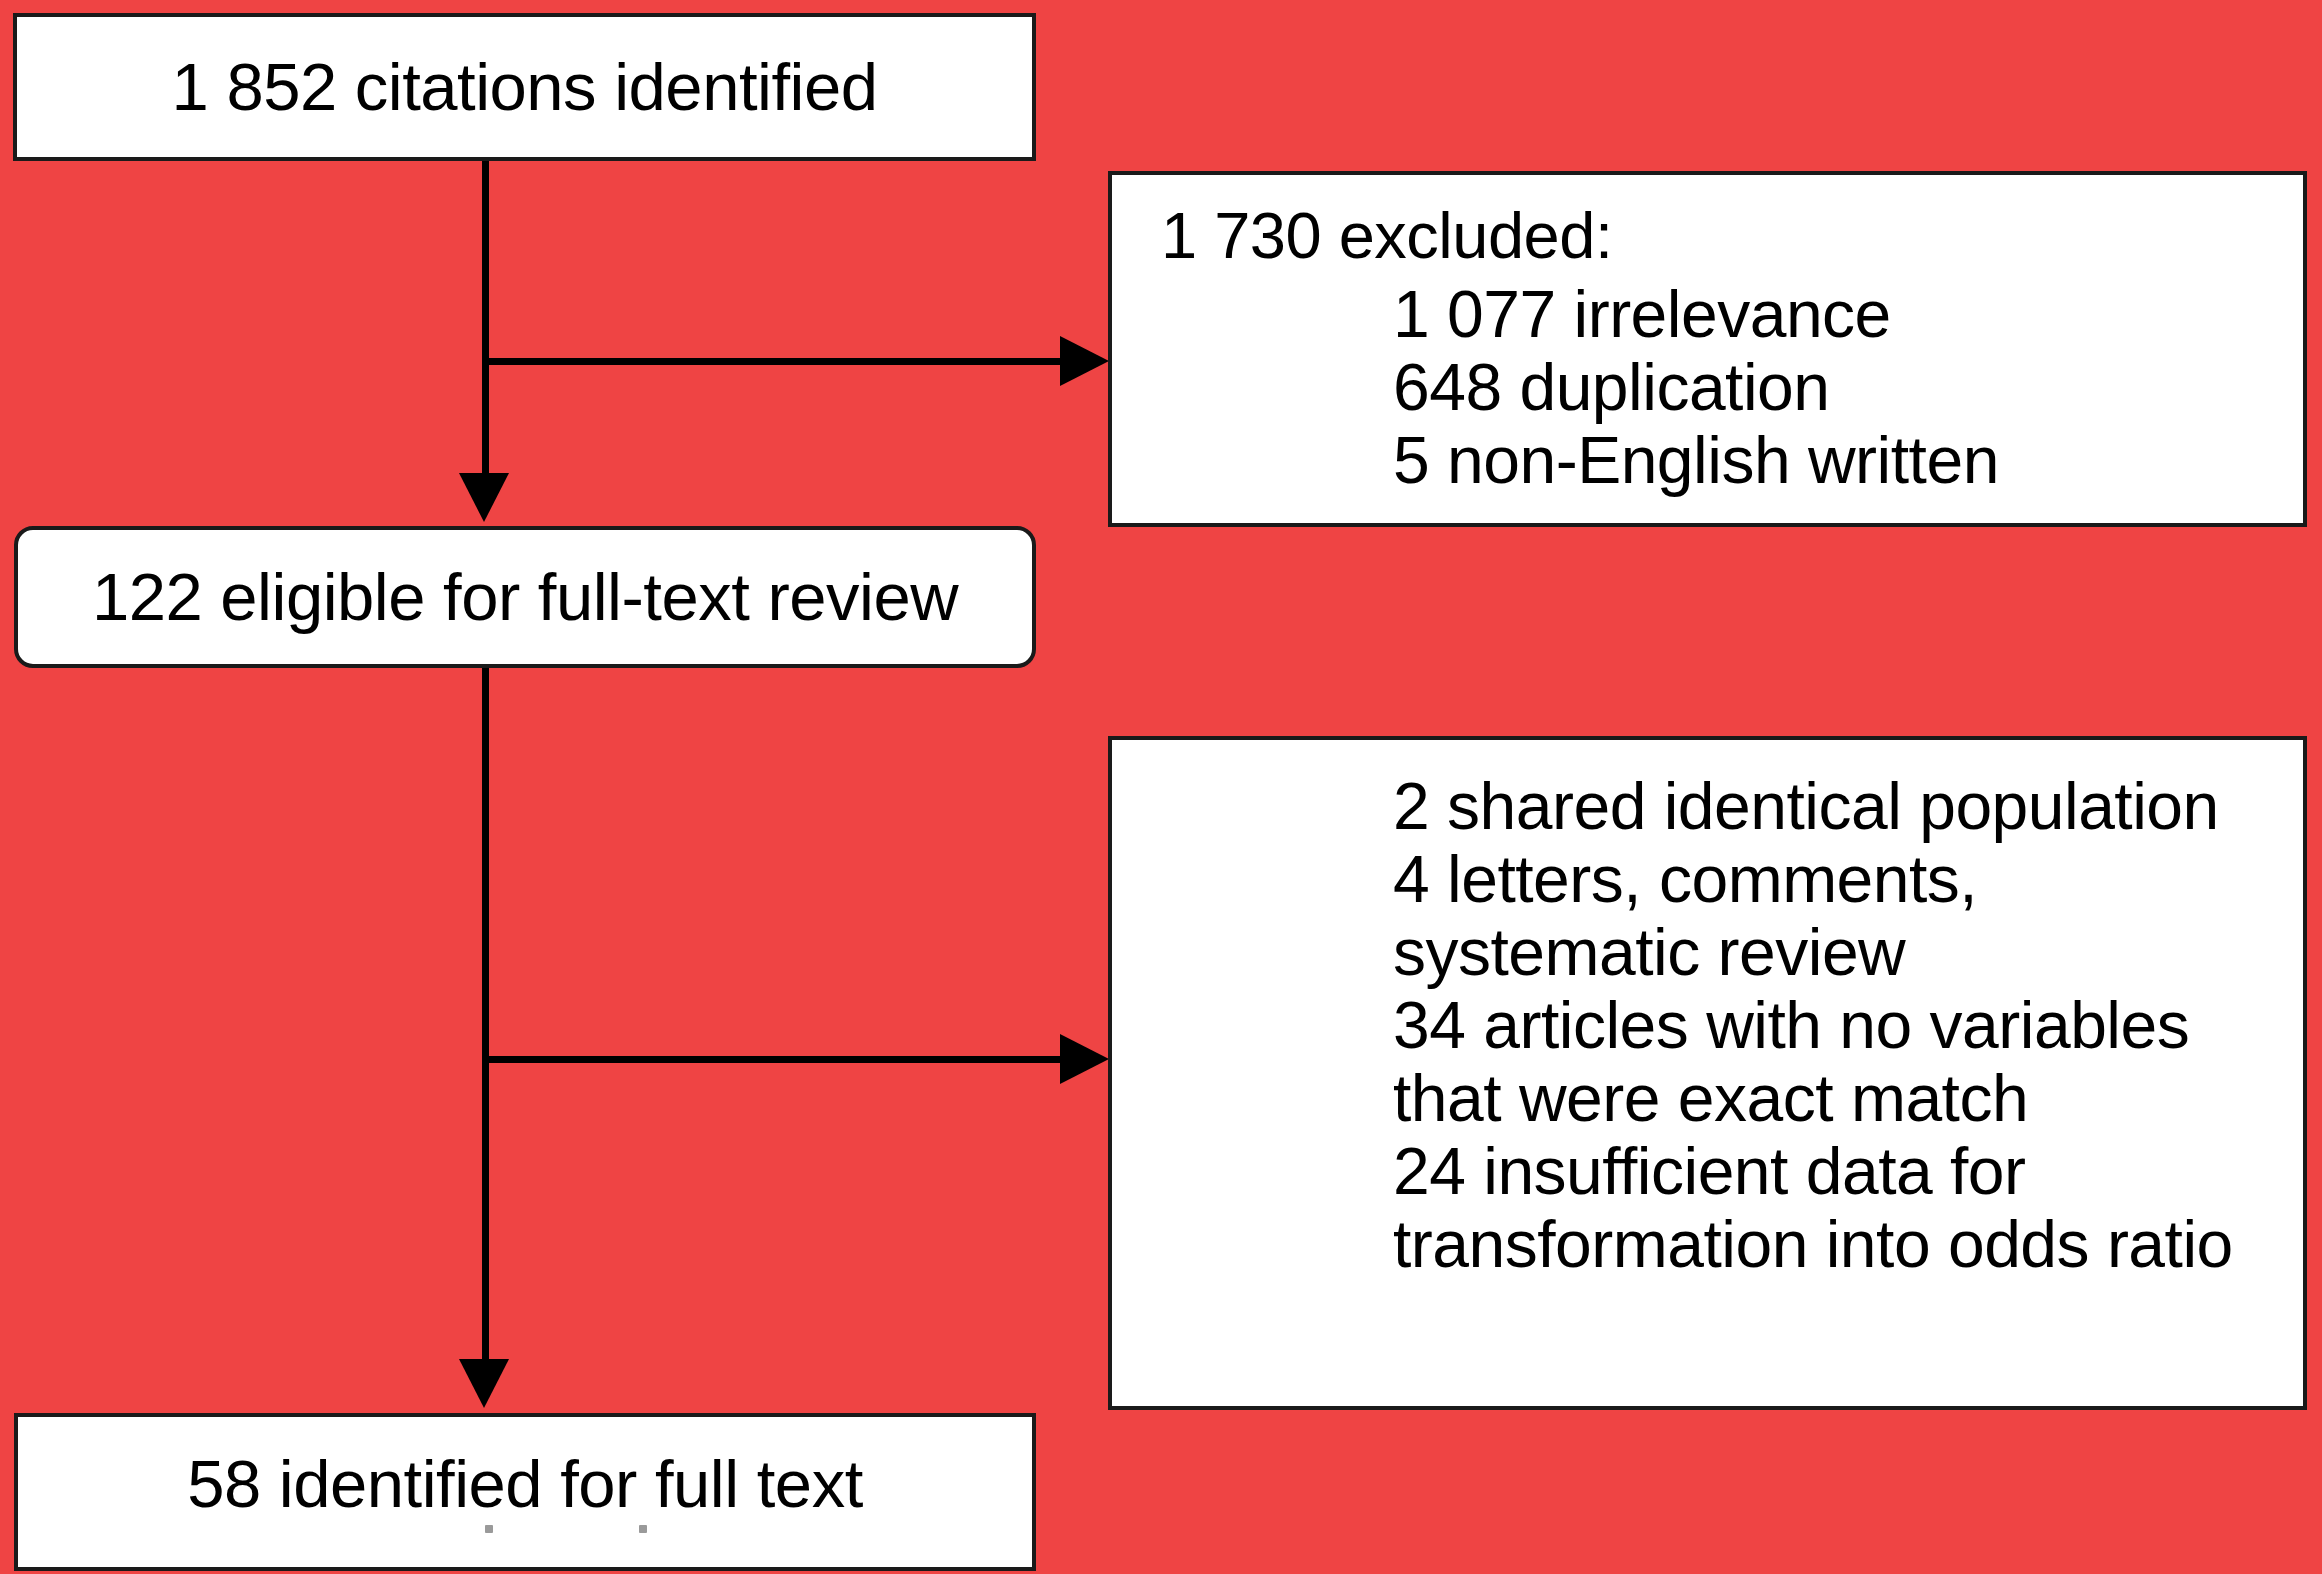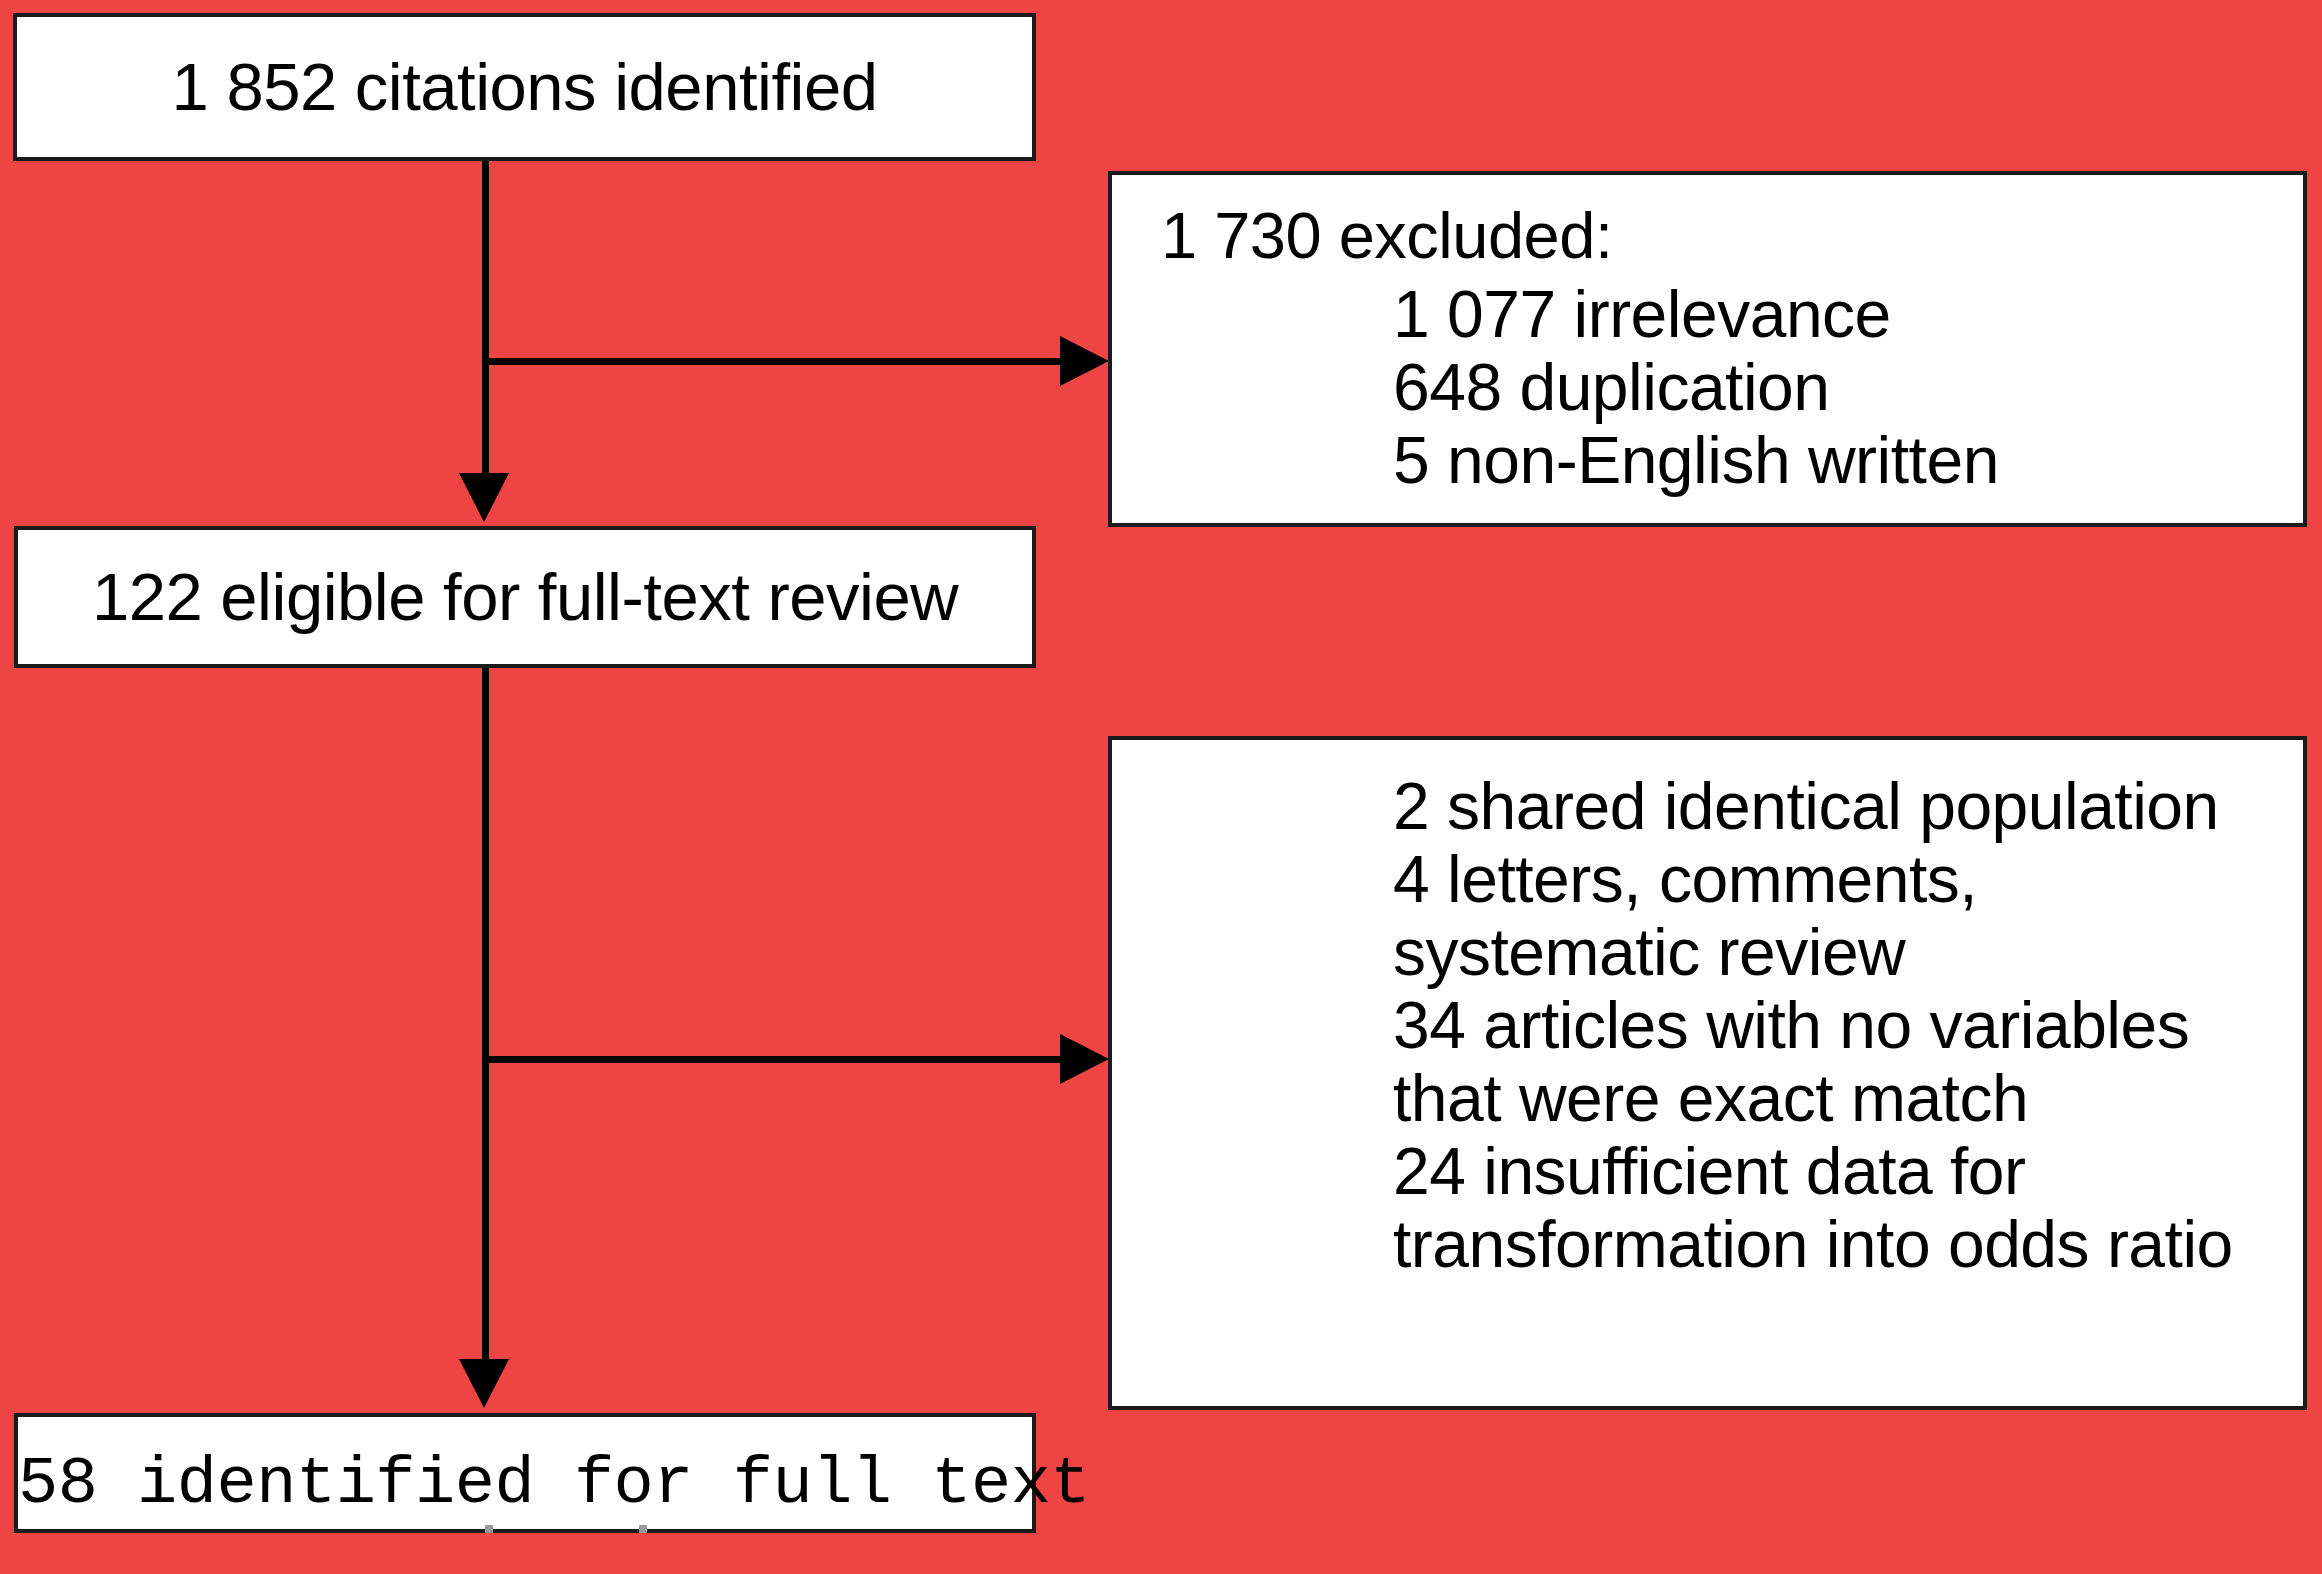--- a/index.html
+++ b/index.html
@@ -142,7 +142,7 @@
     </div>
   </div>
 
-  <div class="flow-box box-center" id="node-eligible" style="left:14px; top:526px; width:1022px; height:142px;">
+  <div class="flow-box box-center" id="node-eligible" style="left:14px; top:526px; width:1022px; height:142px;border-radius:19px;">
     <span class="box-text">122 eligible for full-text review</span>
   </div>
 

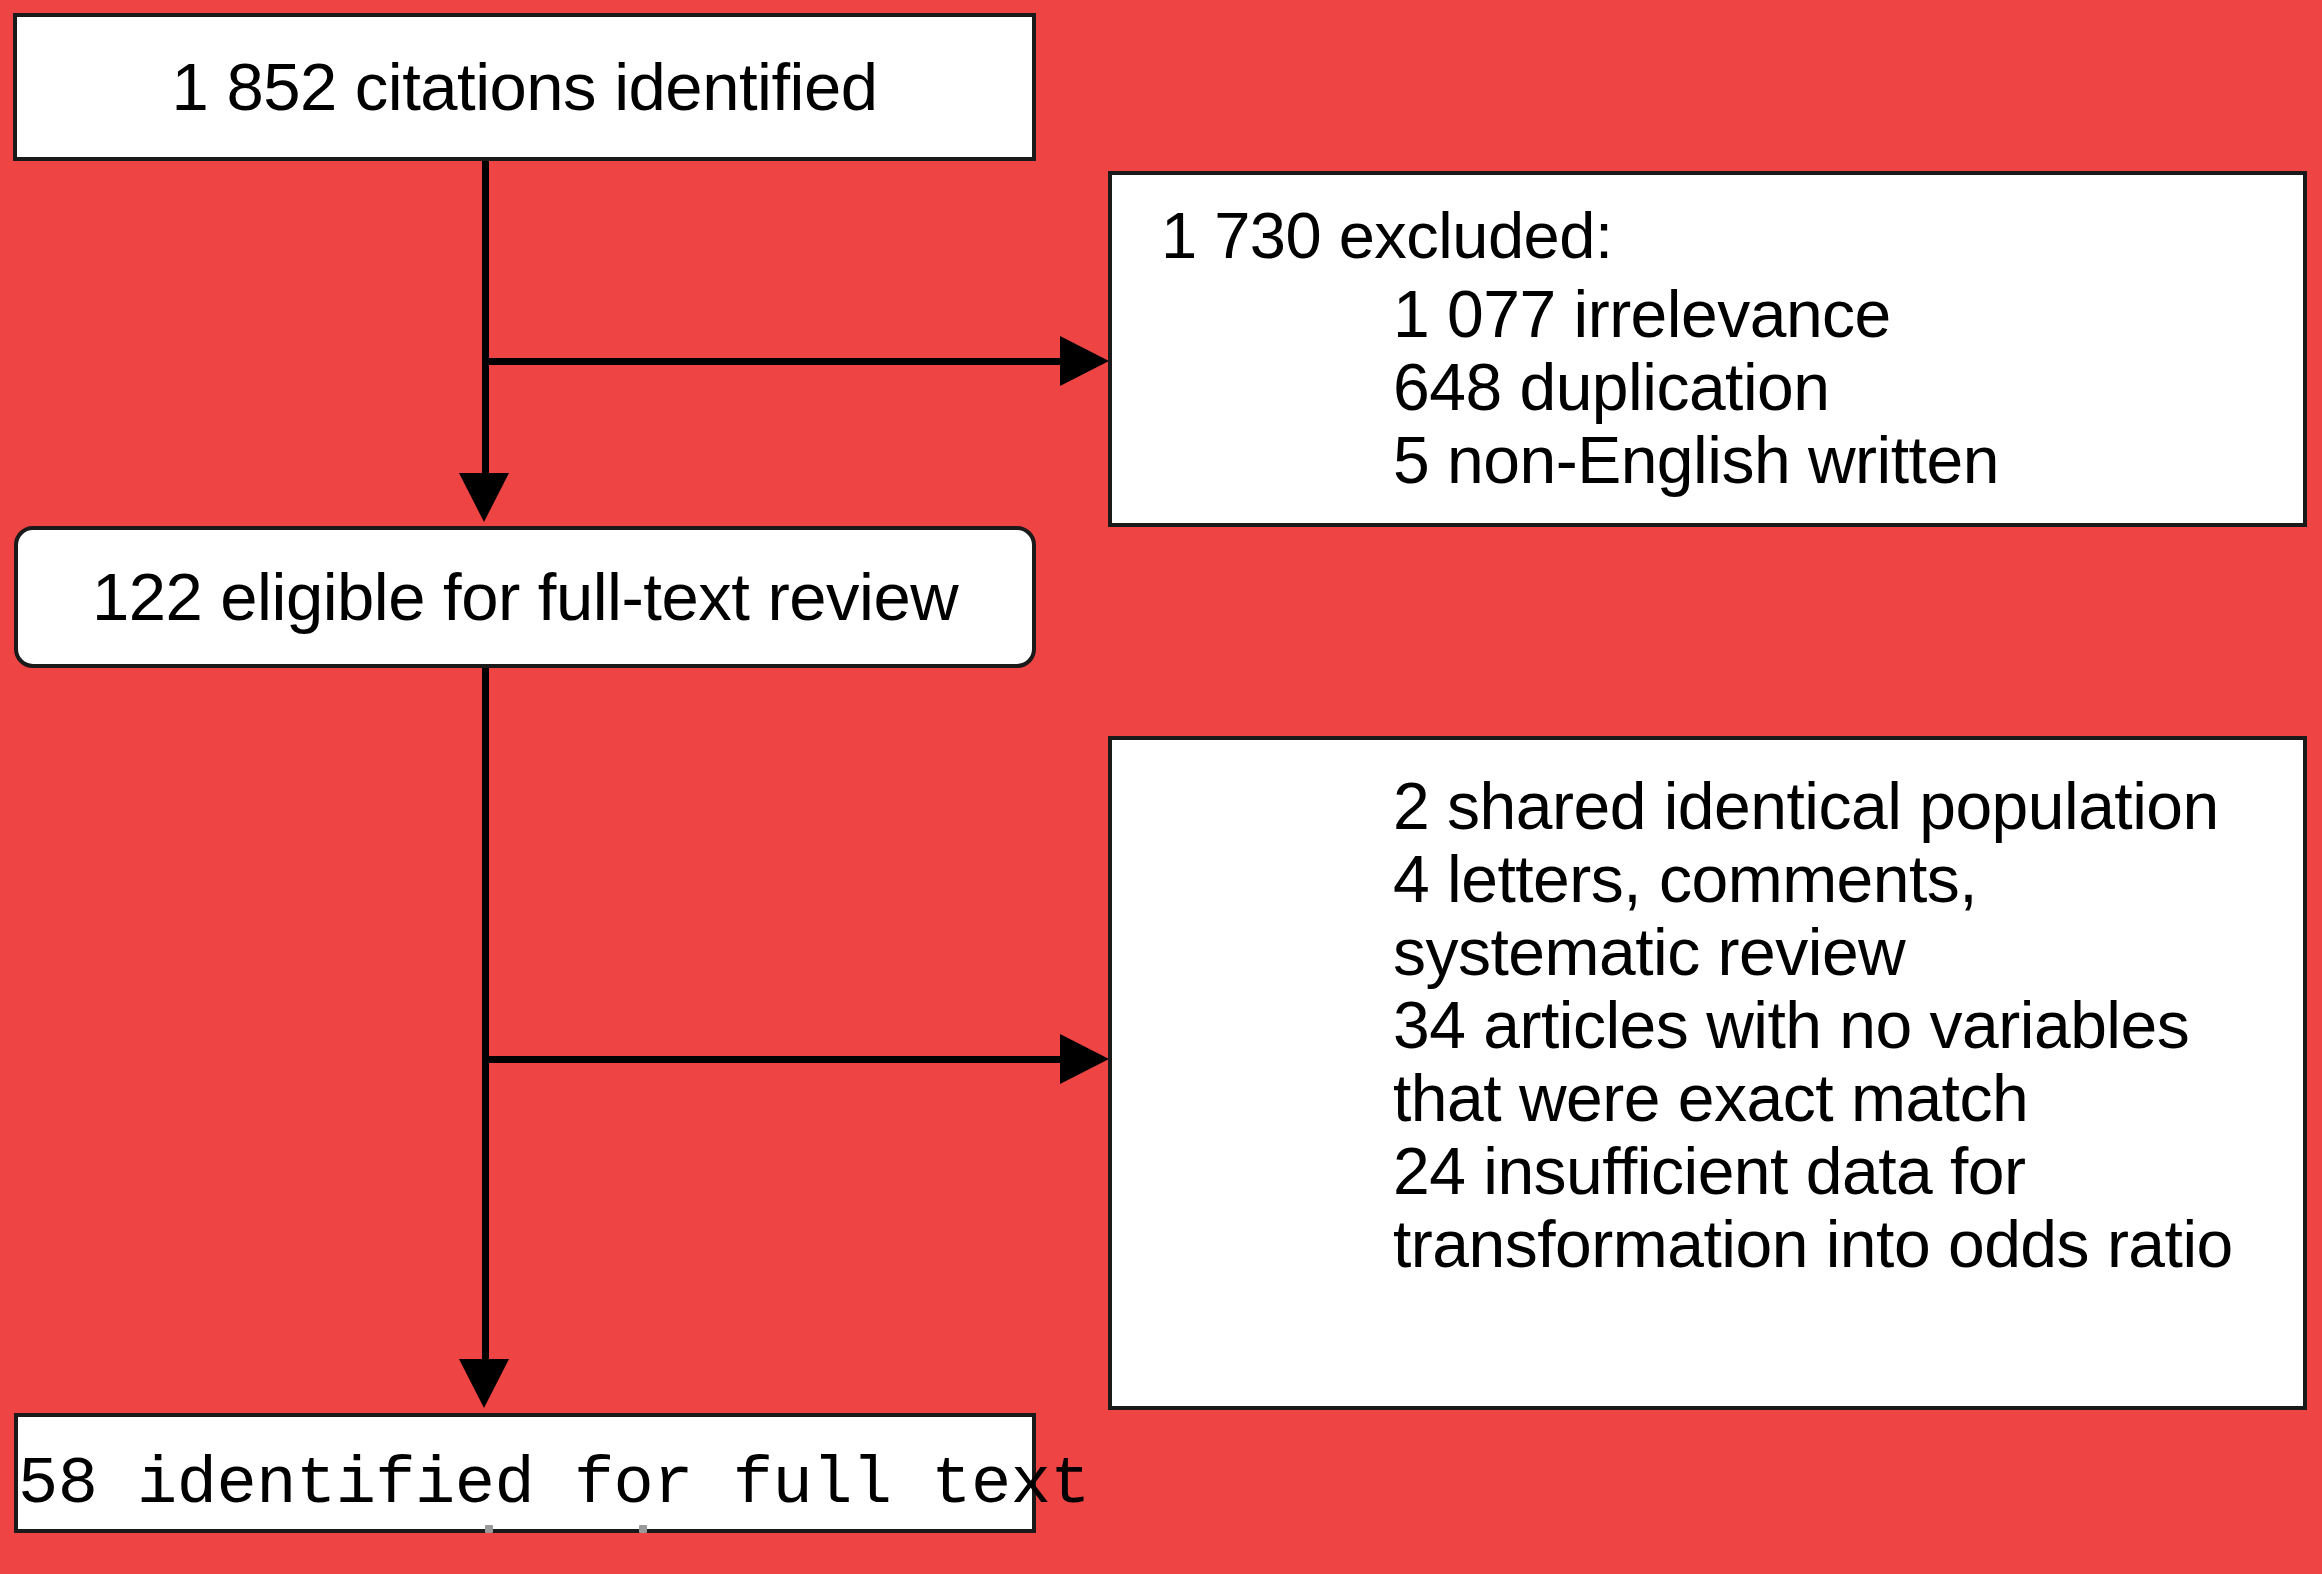--- a/index.html
+++ b/index.html
@@ -166,7 +166,7 @@
     </div>
   </div>
 
-  <div class="flow-box" id="node-final" style="left:14px; top:1413px; width:1022px; height:120px;font-family:Liberation Mono, monospace;">
+  <div class="flow-box" id="node-final" style="left:14px; top:1413px; width:1022px; height:158px;">
     <div style="position:absolute; left:0; right:0; top:32px; text-align:center;">
       <span class="box-text">58 identified for full text</span>
     </div>

